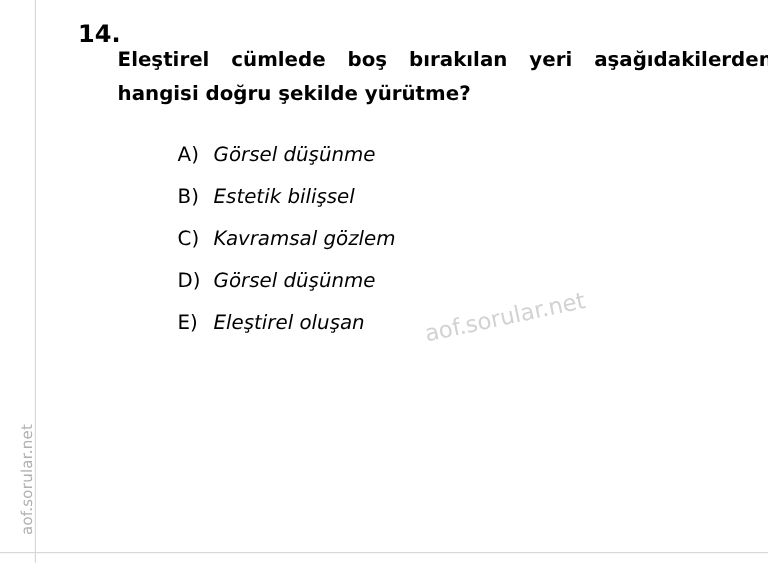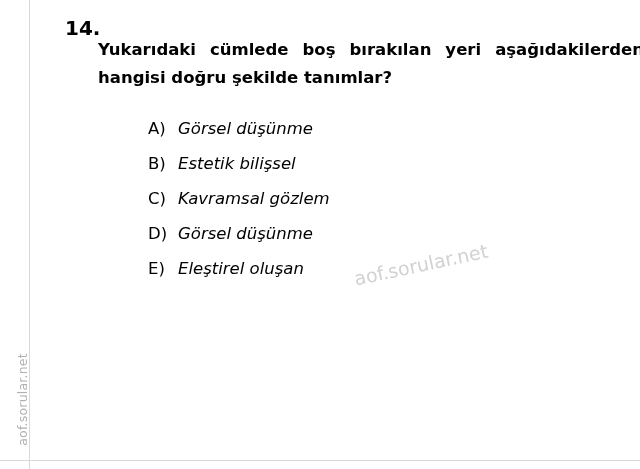--- a/index.html
+++ b/index.html
@@ -155,7 +155,7 @@
 
 
         <p class="prompt">
-          <span>Yukarıdaki cümlede boş bırakılan yeri</span>
+          <span>Eleştirel cümlede boş bırakılan yeri</span>
           <span>aşağıdakilerden hangisi doğru şekilde</span>
           <span class="lastline">tanımlar?</span>
         </p>

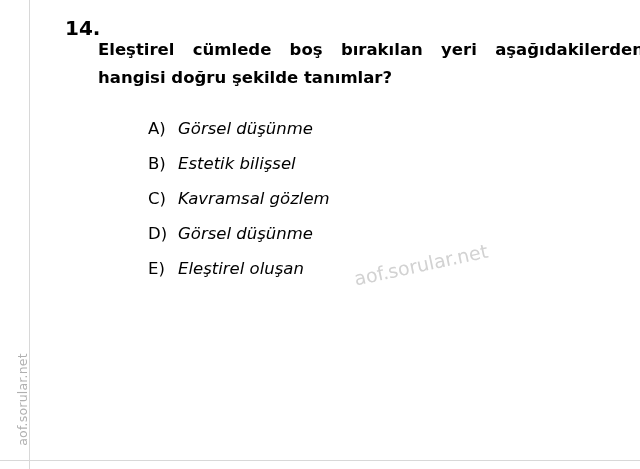--- a/index.html
+++ b/index.html
@@ -157,7 +157,7 @@
         <p class="prompt">
           <span>Eleştirel cümlede boş bırakılan yeri</span>
           <span>aşağıdakilerden hangisi doğru şekilde</span>
-          <span class="lastline">tanımlar?</span>
+          <span class="lastline">yürütme?</span>
         </p>
 
         <div class="options">

